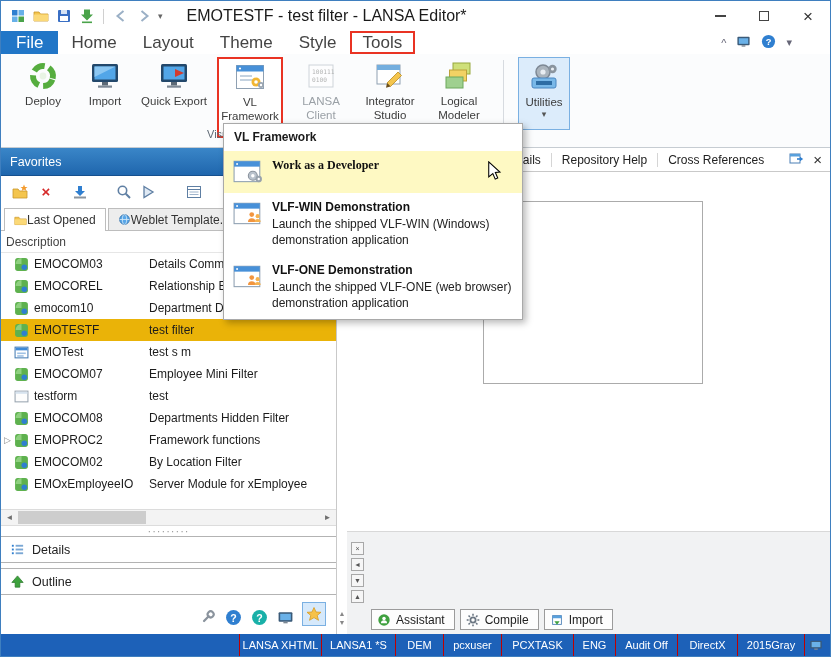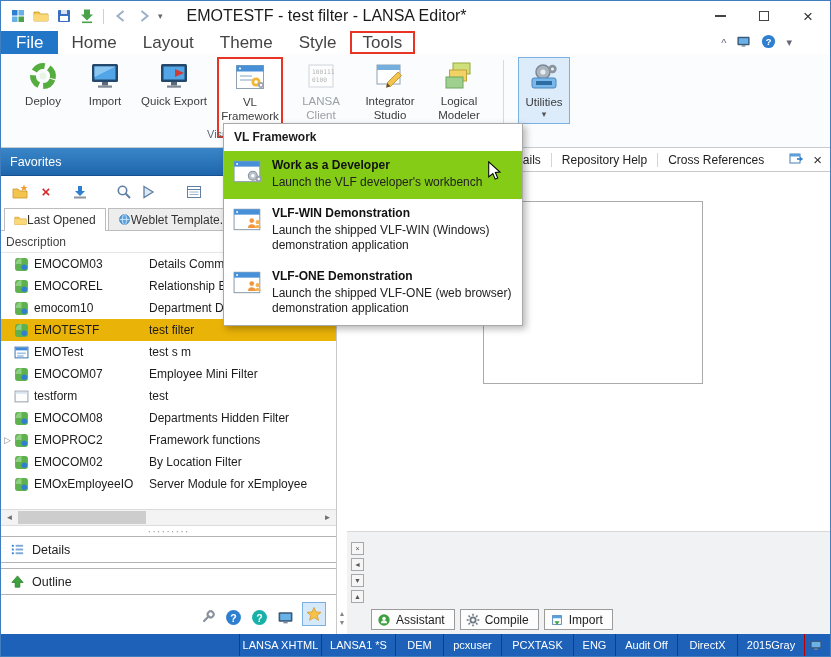--- a/index.html
+++ b/index.html
@@ -45,7 +45,7 @@
   .rbtn.disabled { color:#9aa0a6; }
   .rbtn.disabled svg { opacity:.55; }
   .rbtn.vlf { border:2px solid #e93323; background:#fff; padding:2px 1px 3px; }
-  .rbtn.util { background:#dcecfb; border:1px solid #7ab0e2; padding:3px 4px 3px; margin-left:8px; }
+  .rbtn.util { background:#dcecfb; border:1px solid #7ab0e2; padding:3px 4px 9px; margin-left:8px; }
   .rsep { width:1px; align-self:stretch; background:#d7dbe0; margin:3px 6px 8px; height:78px; }
   .caret { font-size:9px; color:#555; line-height:1.1; }
   .group-label { position:absolute; left:206px; top:74px; font-size:11px; color:#5f6a75; }

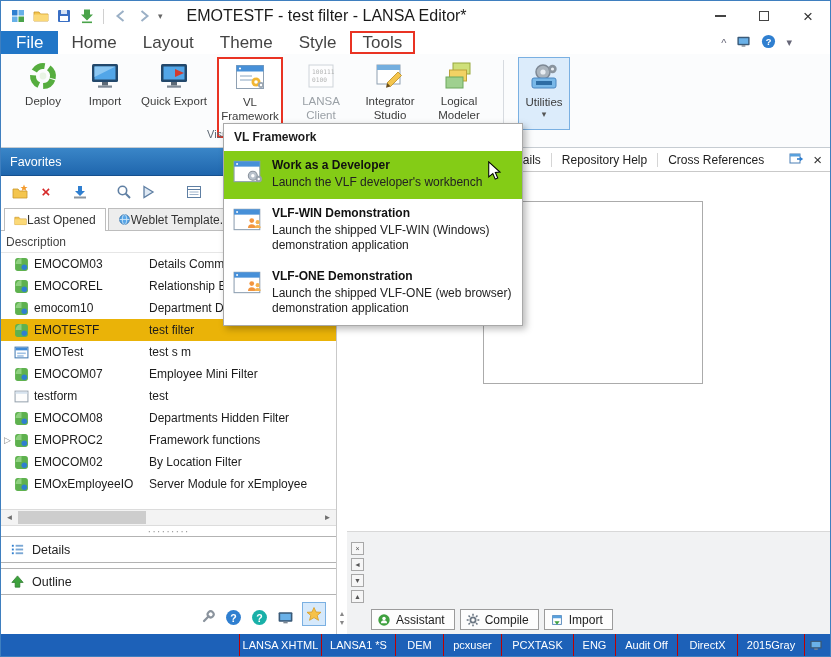--- a/index.html
+++ b/index.html
@@ -142,7 +142,7 @@
               border:1px solid #a9a9a9; box-shadow:3px 3px 7px rgba(0,0,0,.28); z-index:60; }
   .vlf-header { padding:6px 10px 7px; font-weight:bold; font-size:12px; color:#1a1a1a; }
   .vlf-item { display:flex; gap:9px; padding:7px 8px 8px 9px; align-items:flex-start; }
-  .vlf-item.hl { background:#84cc16; }
+  .vlf-item.hl { background:#fef9c3;font-family:Liberation Serif, serif; }
   .vlf-ic { width:30px; height:26px; flex:none; margin-top:1px; }
   .vlf-title { font-weight:bold; font-size:12px; color:#111; margin-bottom:3px; }
   .vlf-desc { font-size:12px; color:#222; line-height:1.3; }

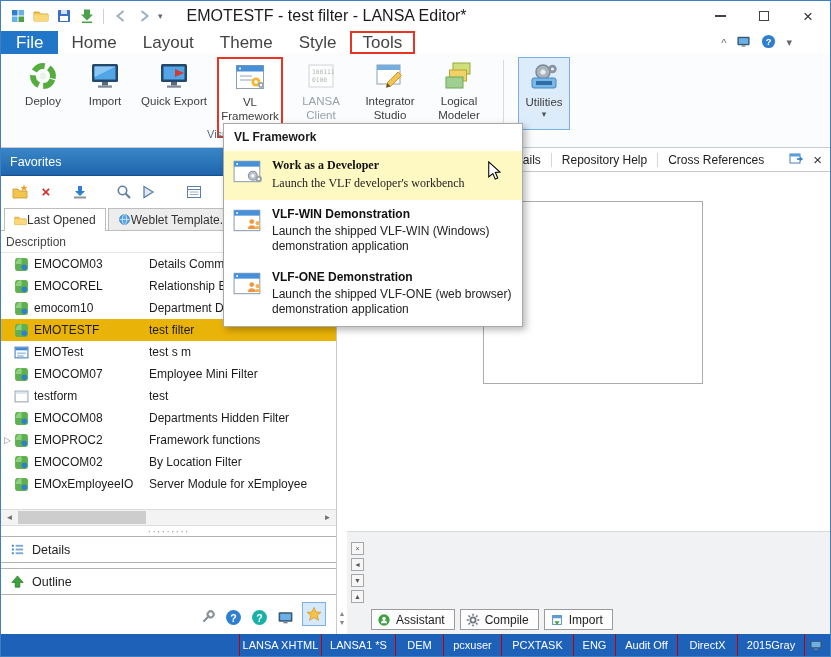--- a/index.html
+++ b/index.html
@@ -753,7 +753,6 @@
         </svg>
       <div>
         <div class="vlf-title">Work as a Developer</div>
-        <div class="vlf-desc">Launch the VLF developer's workbench</div>
       </div>
     </div>
     <div class="vlf-item">

